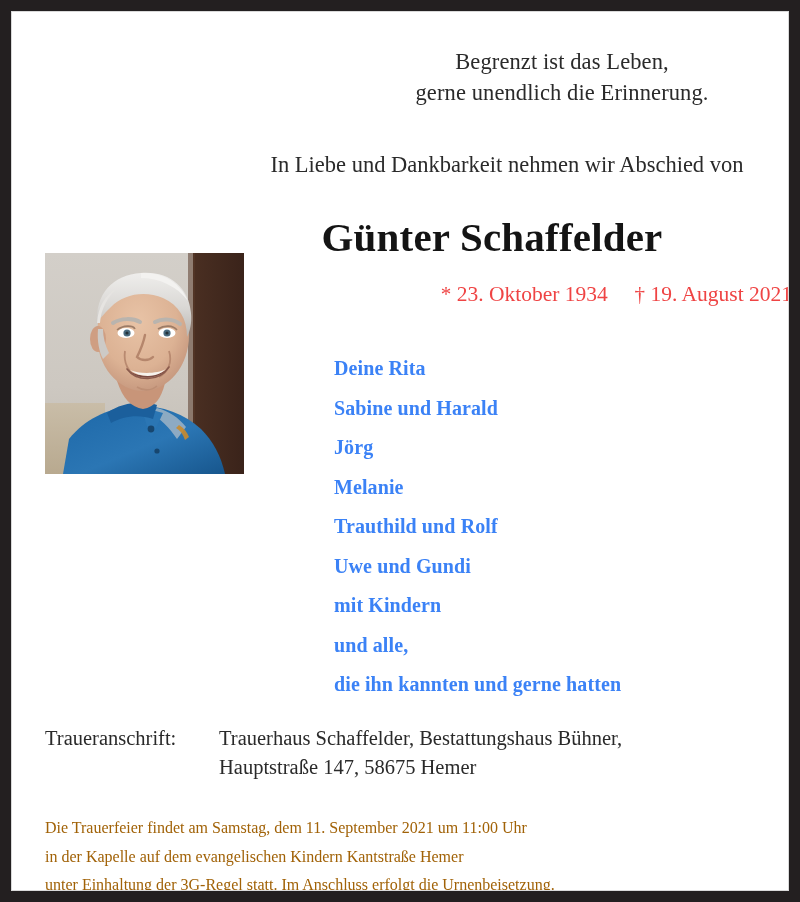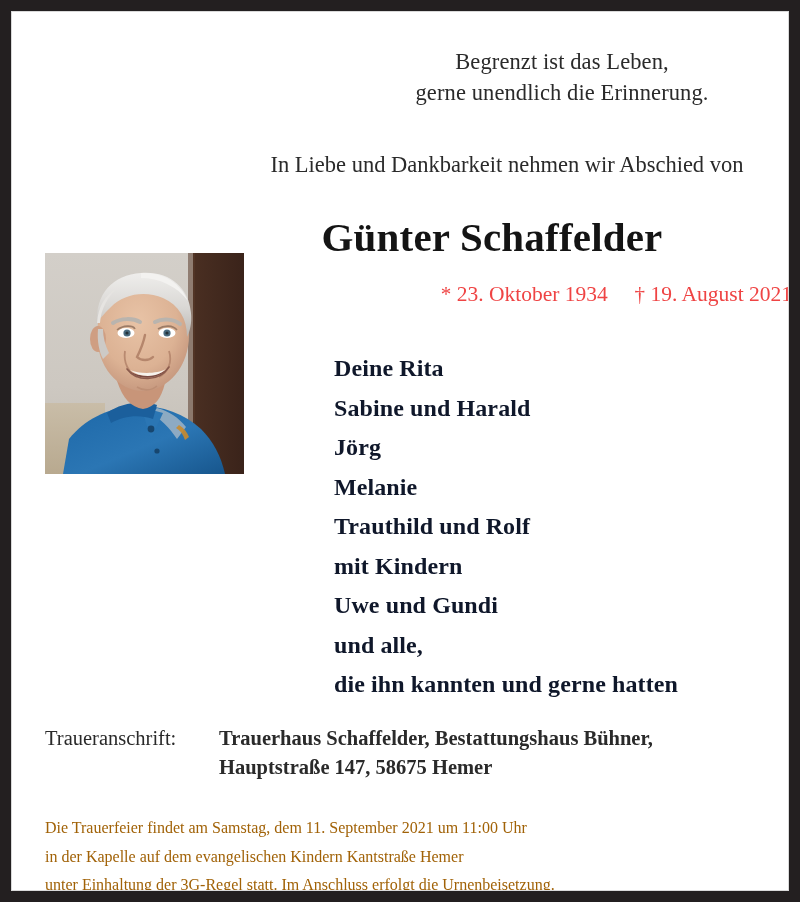--- a/index.html
+++ b/index.html
@@ -127,10 +127,10 @@
     top: 325px;
     width: 430px;
     text-align: left;
-    font-size: 24px;
+    font-size: 20px;
     font-weight: bold;
     line-height: 39.5px;
-    color: #0f172a;
+    color: #3b82f6;
     letter-spacing: 0.1px;
   }
   .family-list div { white-space: nowrap; }

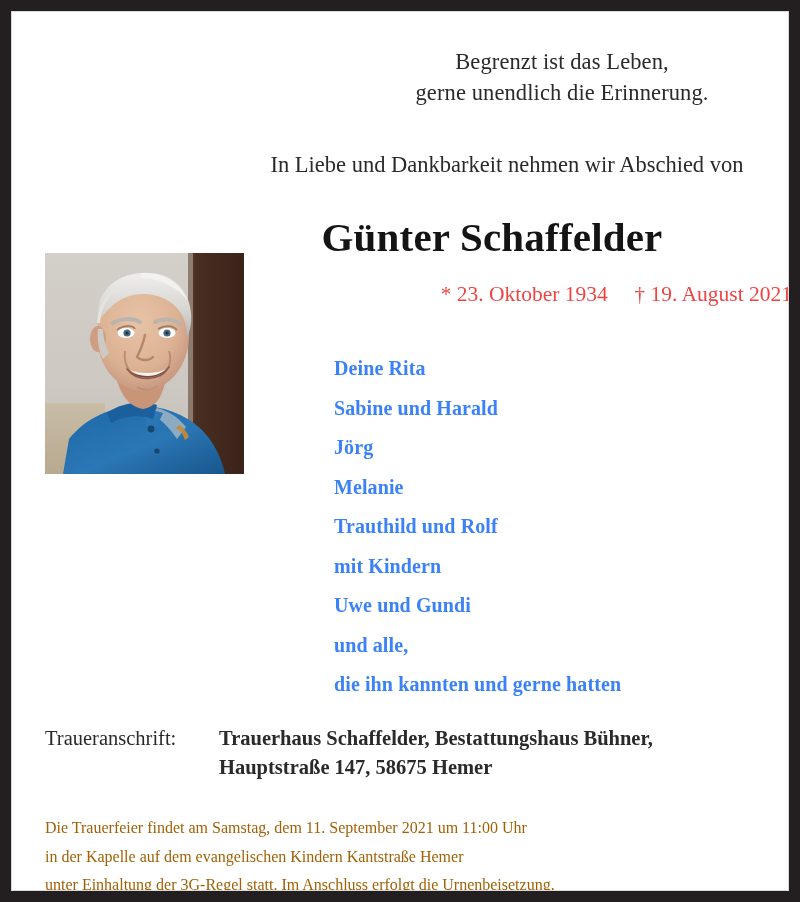--- a/index.html
+++ b/index.html
@@ -290,8 +290,8 @@
       <div>Jörg</div>
       <div>Melanie</div>
       <div>Trauthild und Rolf</div>
+      <div>Uwe und Gundi</div>
       <div>mit Kindern</div>
-      <div>Uwe und Gundi</div>
       <div>und alle,</div>
       <div>die ihn kannten und gerne hatten</div>
     </div>

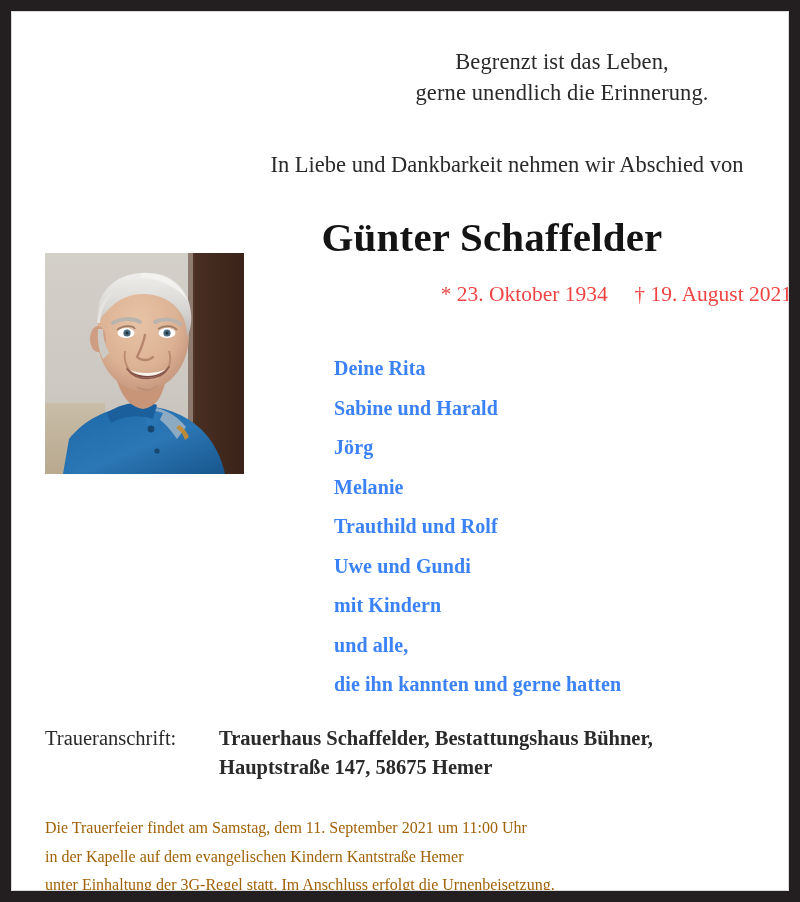--- a/index.html
+++ b/index.html
@@ -155,7 +155,7 @@
     flex: 0 0 174px;
   }
   .address-block .addr-lines { flex: 1 1 auto; }
-  .address-block .addr-lines div { white-space: nowrap; font-weight: bold; }
+  .address-block .addr-lines div { white-space: nowrap; }
 
   
   .service-info {

